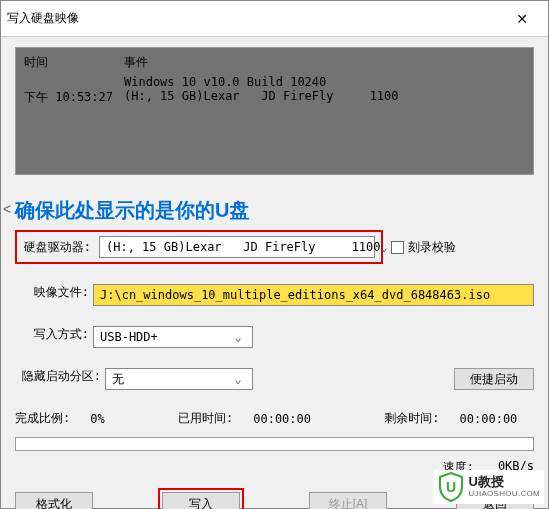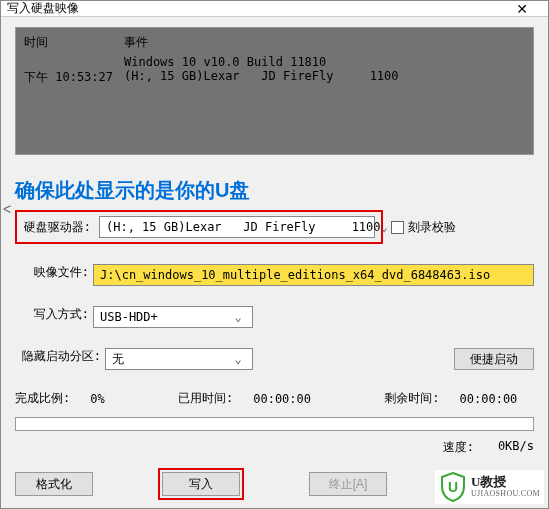--- a/index.html
+++ b/index.html
@@ -18,7 +18,7 @@
     position: relative;
   }
   .titlebar {
-    height: 16px;
+    height: 36px;
     background: #fff;
     border-bottom: 1px solid #ccc;
     display: flex;

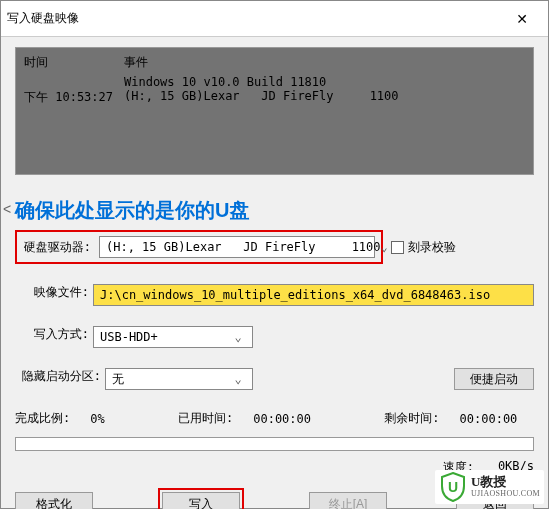--- a/index.html
+++ b/index.html
@@ -246,7 +246,7 @@
       </div>
       <div class="log-row">
         <div class="t"></div>
-        <div class="e">Windows 10 v10.0 Build 11810</div>
+        <div class="e">Windows 10 v10.0 Build 10240</div>
       </div>
       <div class="log-row">
         <div class="t">下午 10:53:27</div>

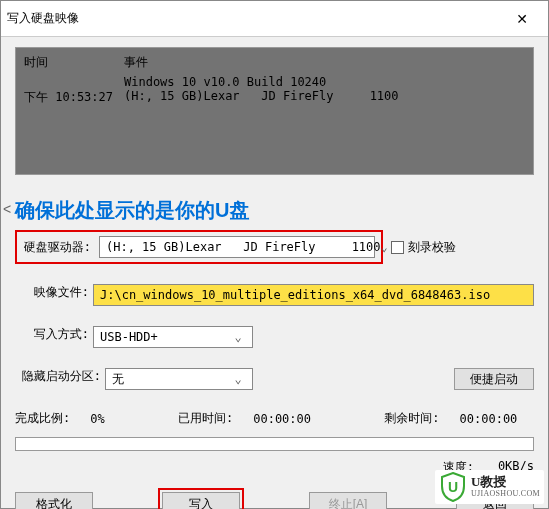--- a/index.html
+++ b/index.html
@@ -204,7 +204,7 @@
     height: 30px;
     position: relative;
   }
-  .wm-text { line-height: 1.1; font-family: Liberation Serif, serif; }
+  .wm-text { line-height: 1.1; }
   .wm-text .cn { font-size: 13px; font-weight: bold; color: #222; }
   .wm-text .en { font-size: 8px; color: #666; letter-spacing: 0.3px; }
   .left-arrow {

